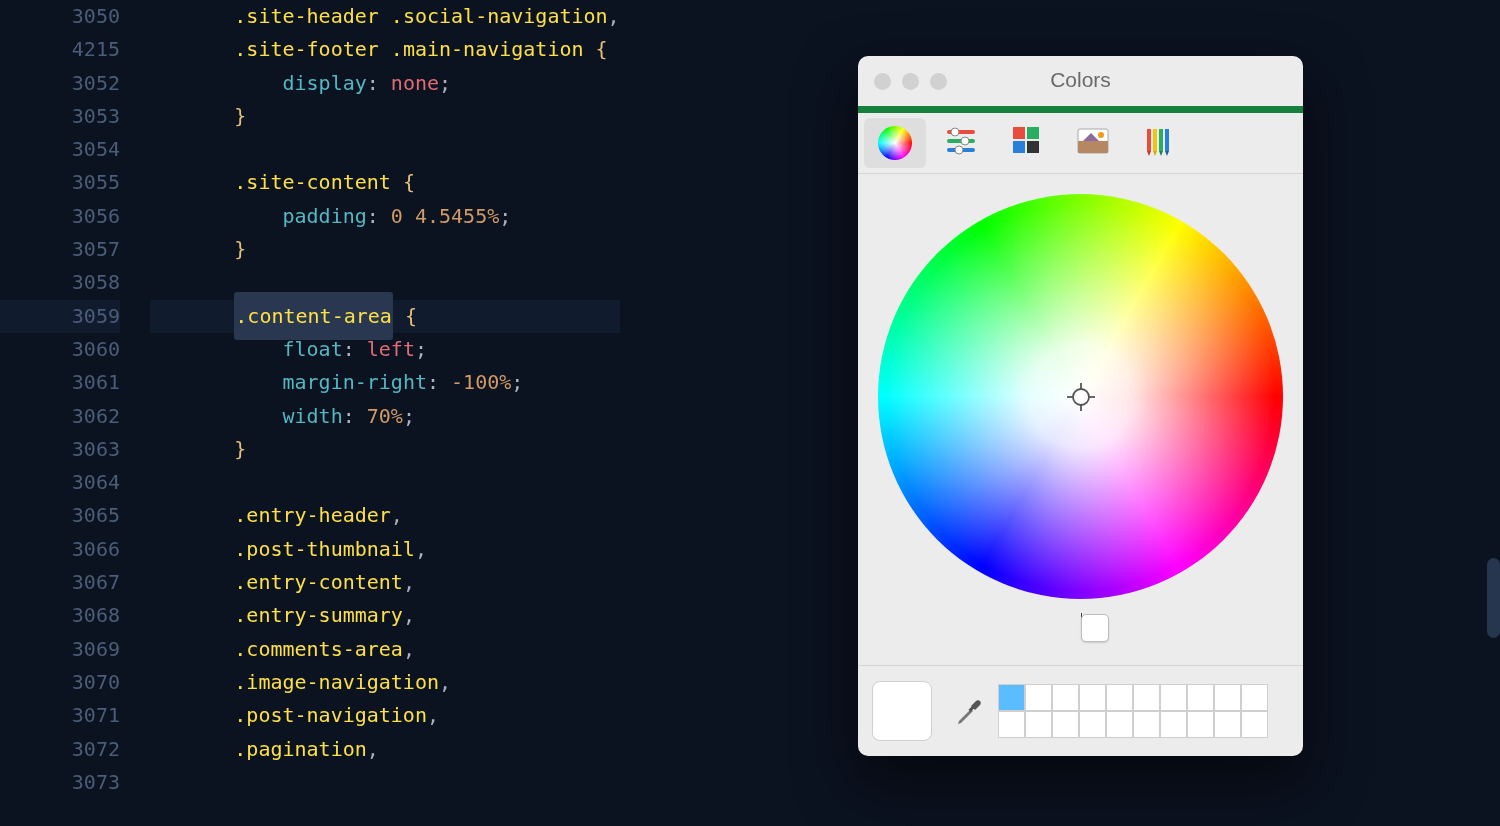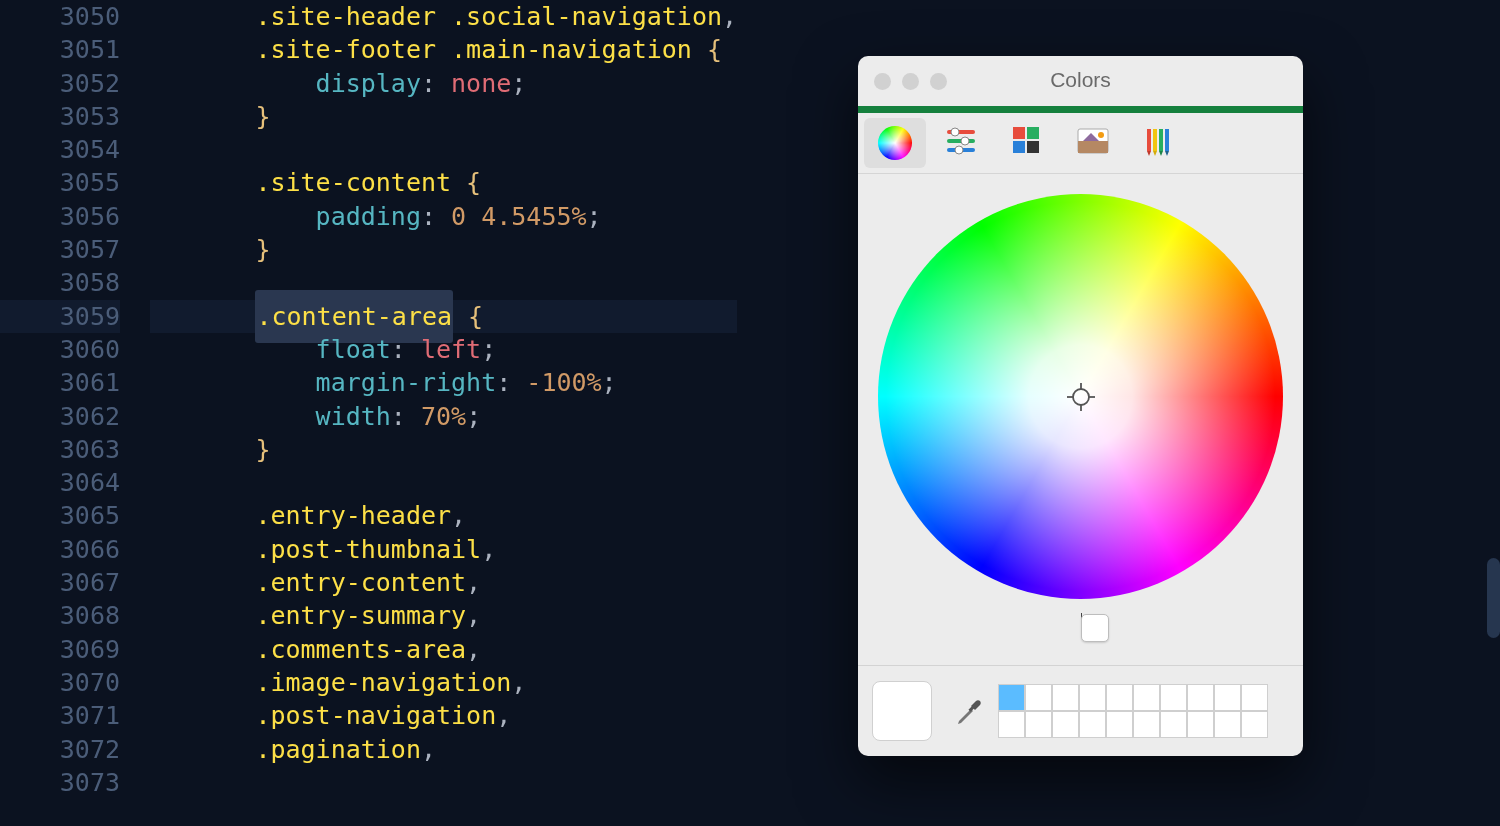--- a/index.html
+++ b/index.html
@@ -3,7 +3,7 @@
 <meta charset="utf-8">
 <style>
 html,body{margin:0;padding:0;width:1500px;height:826px;background:#0b1220;font-family:Menlo,Consolas,monospace;overflow:hidden;}
-.editor{position:absolute;left:0;top:0;width:1500px;height:826px;color:#e0d08a;font-size:25px;line-height:33.3px;}
+.editor{position:absolute;left:0;top:0;width:1500px;height:826px;color:#e0d08a;font-size:20px;line-height:33.3px;}
 .gutter{position:absolute;left:0;top:0;width:145px;text-align:right;color:#4b5d79;padding-right:25px;box-sizing:border-box;}
 .code{position:absolute;left:150px;top:0;}
 .ln{height:33.3px;white-space:pre;}

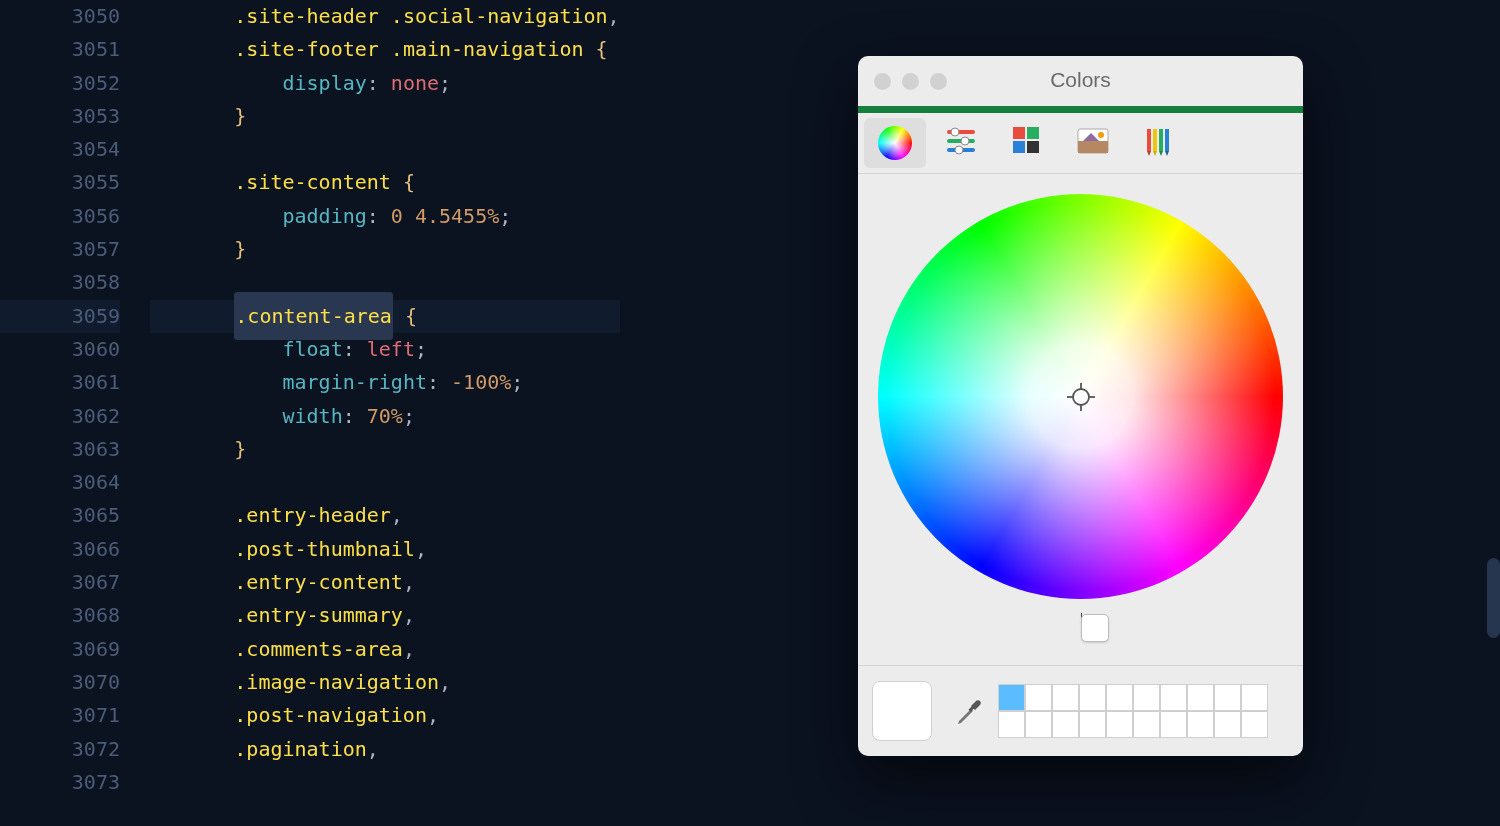--- a/index.html
+++ b/index.html
@@ -57,7 +57,7 @@
 <div class="editor">
   <div class="gutter" id="gutter">
       <div class="gln">3050</div>
-      <div class="gln">3051</div>
+      <div class="gln">4215</div>
       <div class="gln">3052</div>
       <div class="gln">3053</div>
       <div class="gln">3054</div>

